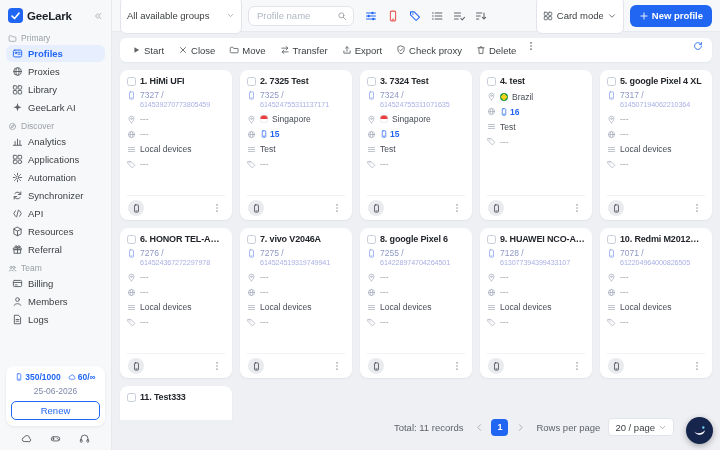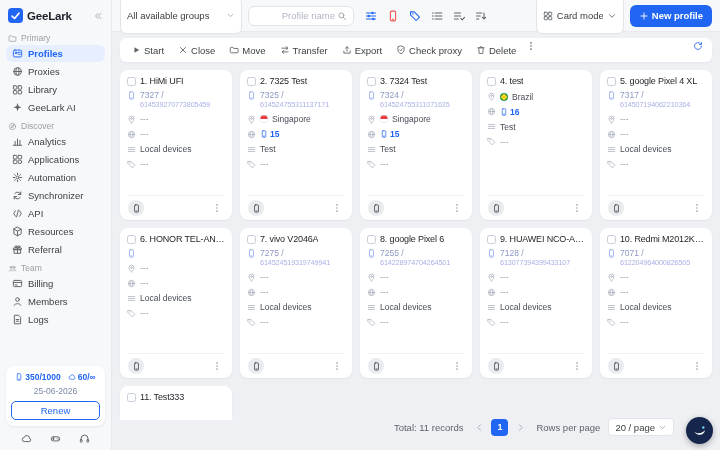--- a/index.html
+++ b/index.html
@@ -46,7 +46,7 @@
   .chev{width:9px;height:9px;color:#9aa0a6;flex:none;}
   .search{display:flex;align-items:center;background:#fff;border:1px solid #e1e4ea;border-radius:6px;
           height:20px;padding:0 6px;width:106px;}
-  .search input{border:0;outline:0;flex:1;min-width:0;font:inherit;font-size:9.5px;color:#3c4043;background:transparent;text-align:right;}
+  .search input{border:0;outline:0;flex:1;min-width:0;font:inherit;font-size:9.5px;color:#3c4043;background:transparent;}
   .search input::placeholder{color:#b0b6c3;}
   .search .icn{width:10px;height:10px;color:#9aa0a6;}
   .iconbar{display:flex;align-items:center;gap:8px;margin-left:4px;}

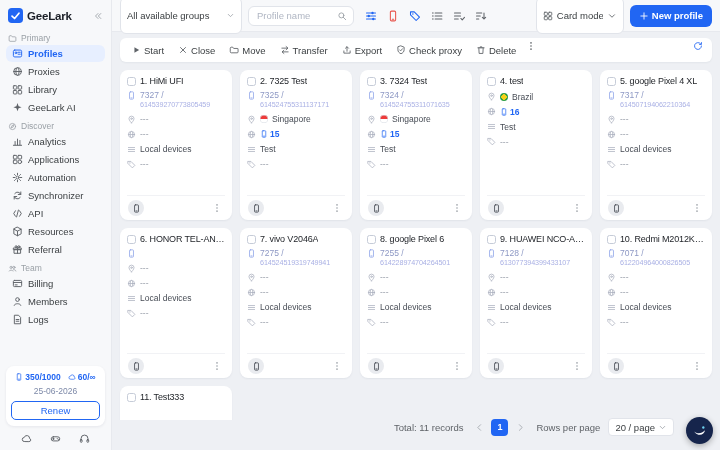--- a/index.html
+++ b/index.html
@@ -76,7 +76,7 @@
         padding:6px 7px 0;display:flex;flex-direction:column;min-width:0;}
   .card-head{display:flex;align-items:center;gap:4px;margin-bottom:3px;}
   .checkbox{width:9px;height:9px;border:1px solid #c6ccd8;border-radius:2.5px;flex:none;background:#fff;cursor:pointer;}
-  .card-title{font-weight:normal;font-size:9px;letter-spacing:-.15px;color:#23262b;white-space:nowrap;overflow:hidden;text-overflow:ellipsis;}
+  .card-title{font-weight:bold;font-size:9px;letter-spacing:-.15px;color:#23262b;white-space:nowrap;overflow:hidden;text-overflow:ellipsis;}
   .crow{display:flex;align-items:center;gap:4px;margin:2.5px 0;min-height:9px;}
   .crow .icn{width:9px;height:9px;color:#adb3c0;}
   .serial-row{align-items:flex-start;margin-top:1px;}

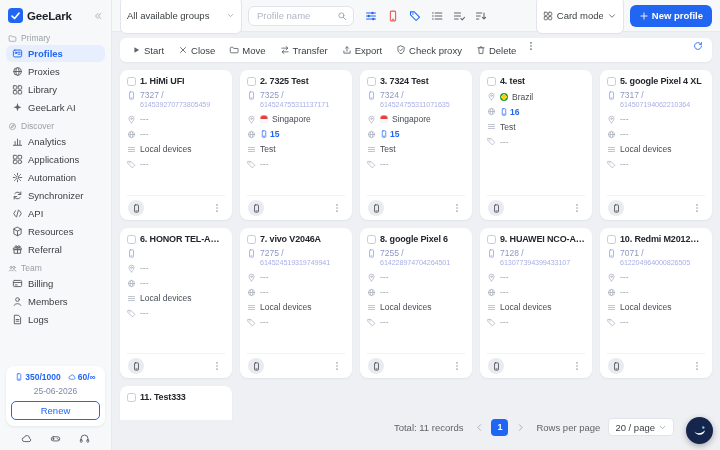--- a/index.html
+++ b/index.html
@@ -980,6 +980,10 @@
                 <path d="M7 12.3h2"></path>
               </svg>
             </span>
+            <div class="serial">
+              <div class="code">7276 /</div>
+              <div class="num">614524367272297978</div>
+            </div>
           </div>
           <div class="crow">
             <span class="icn">

